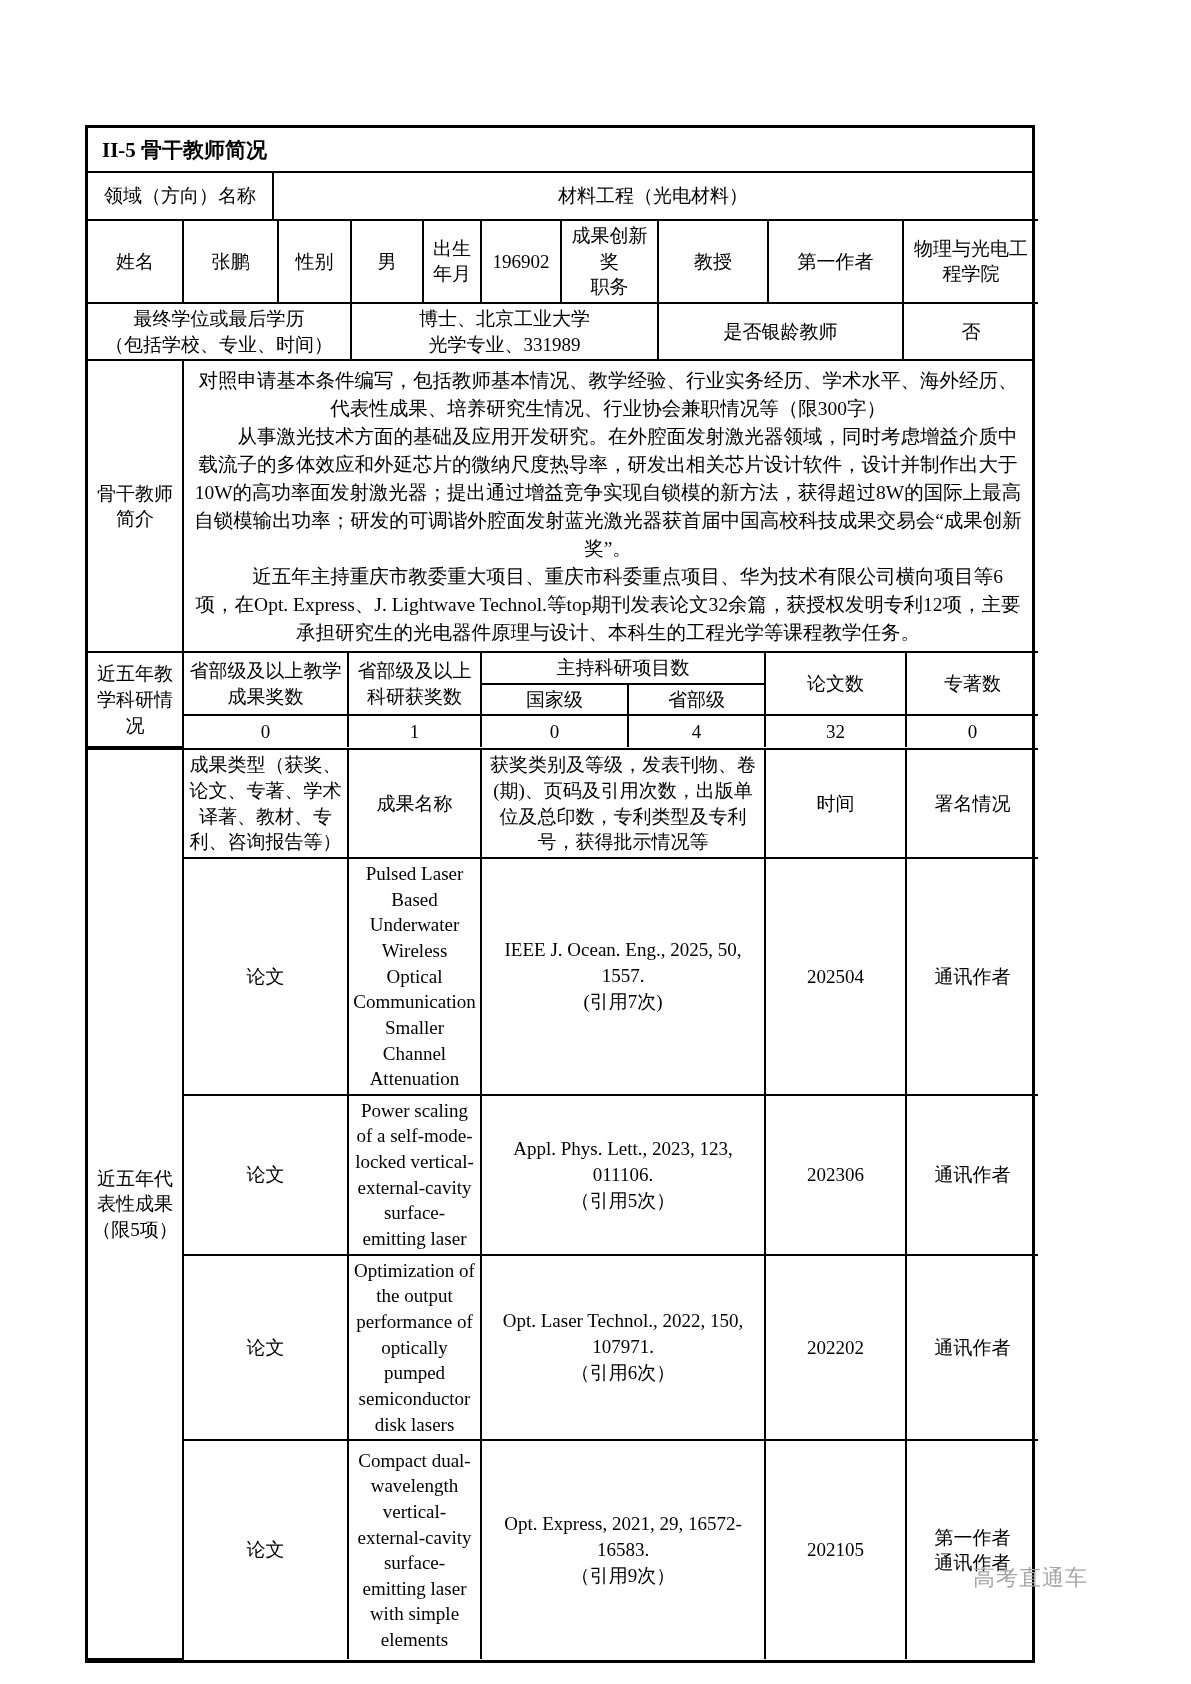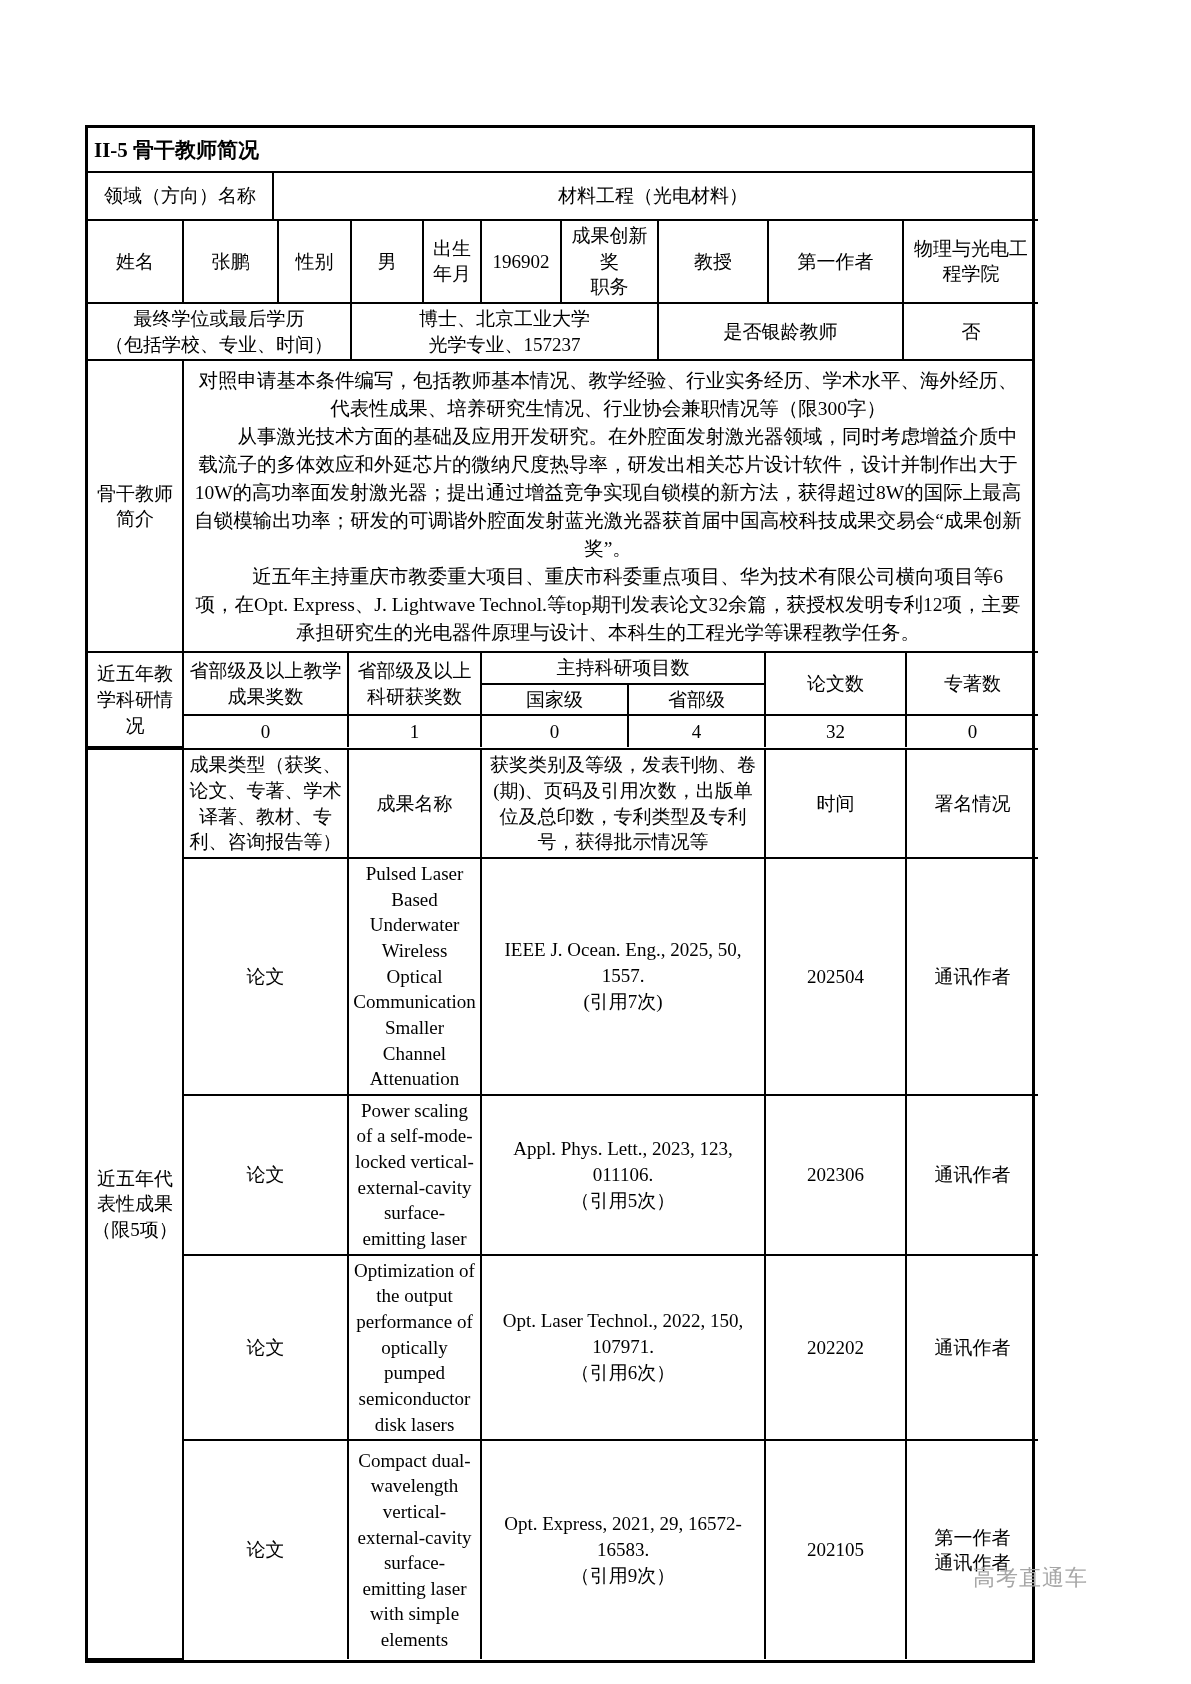--- a/index.html
+++ b/index.html
@@ -18,7 +18,7 @@
   }
   .title-band {
     font-weight:bold; font-size:21px;
-    padding:8px 6px 7px 6px;
+    padding:8px 6px 7px 14px;
     border-bottom:2px solid #000;
     text-align:left;
   }

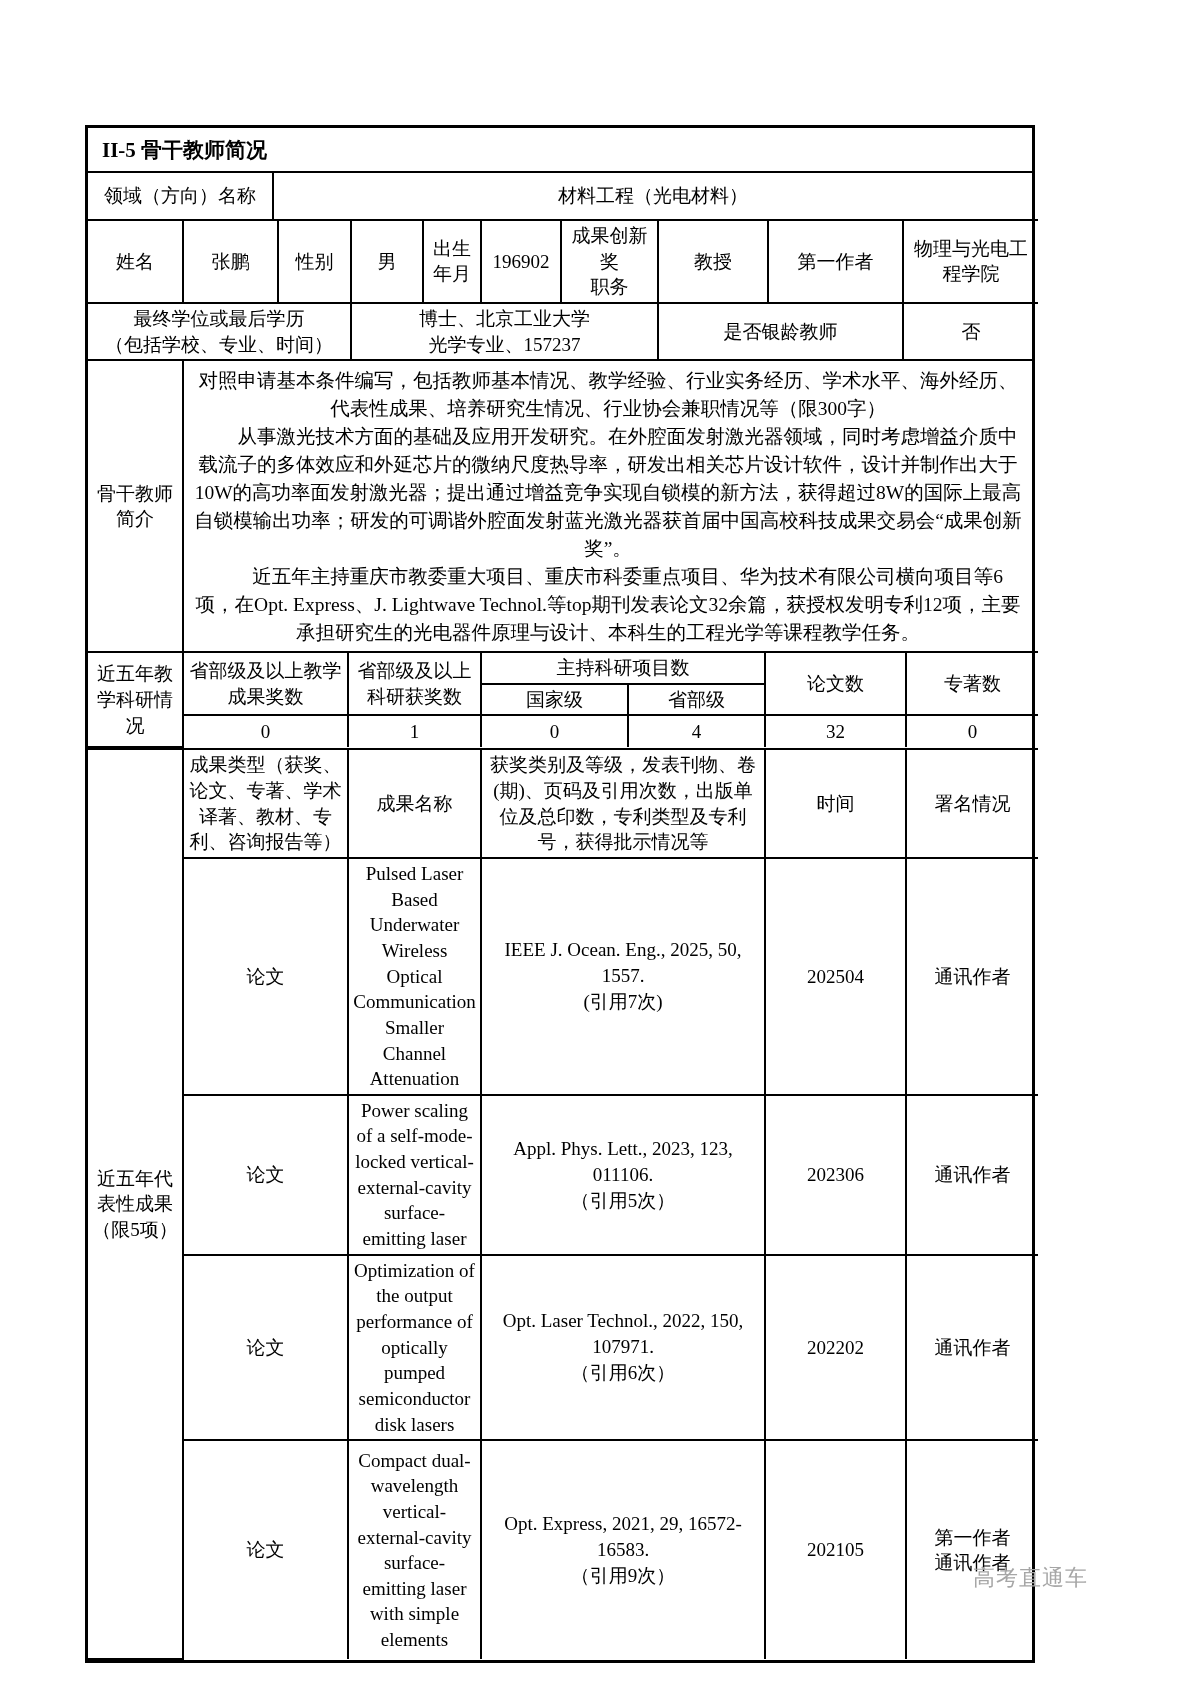--- a/index.html
+++ b/index.html
@@ -129,7 +129,7 @@
         <td class="pre">最终学位或最后学历
 （包括学校、专业、时间）</td>
         <td class="pre">博士、北京工业大学
-光学专业、157237</td>
+光学专业、331989</td>
         <td>是否银龄教师</td>
         <td>否</td>
       </tr>

